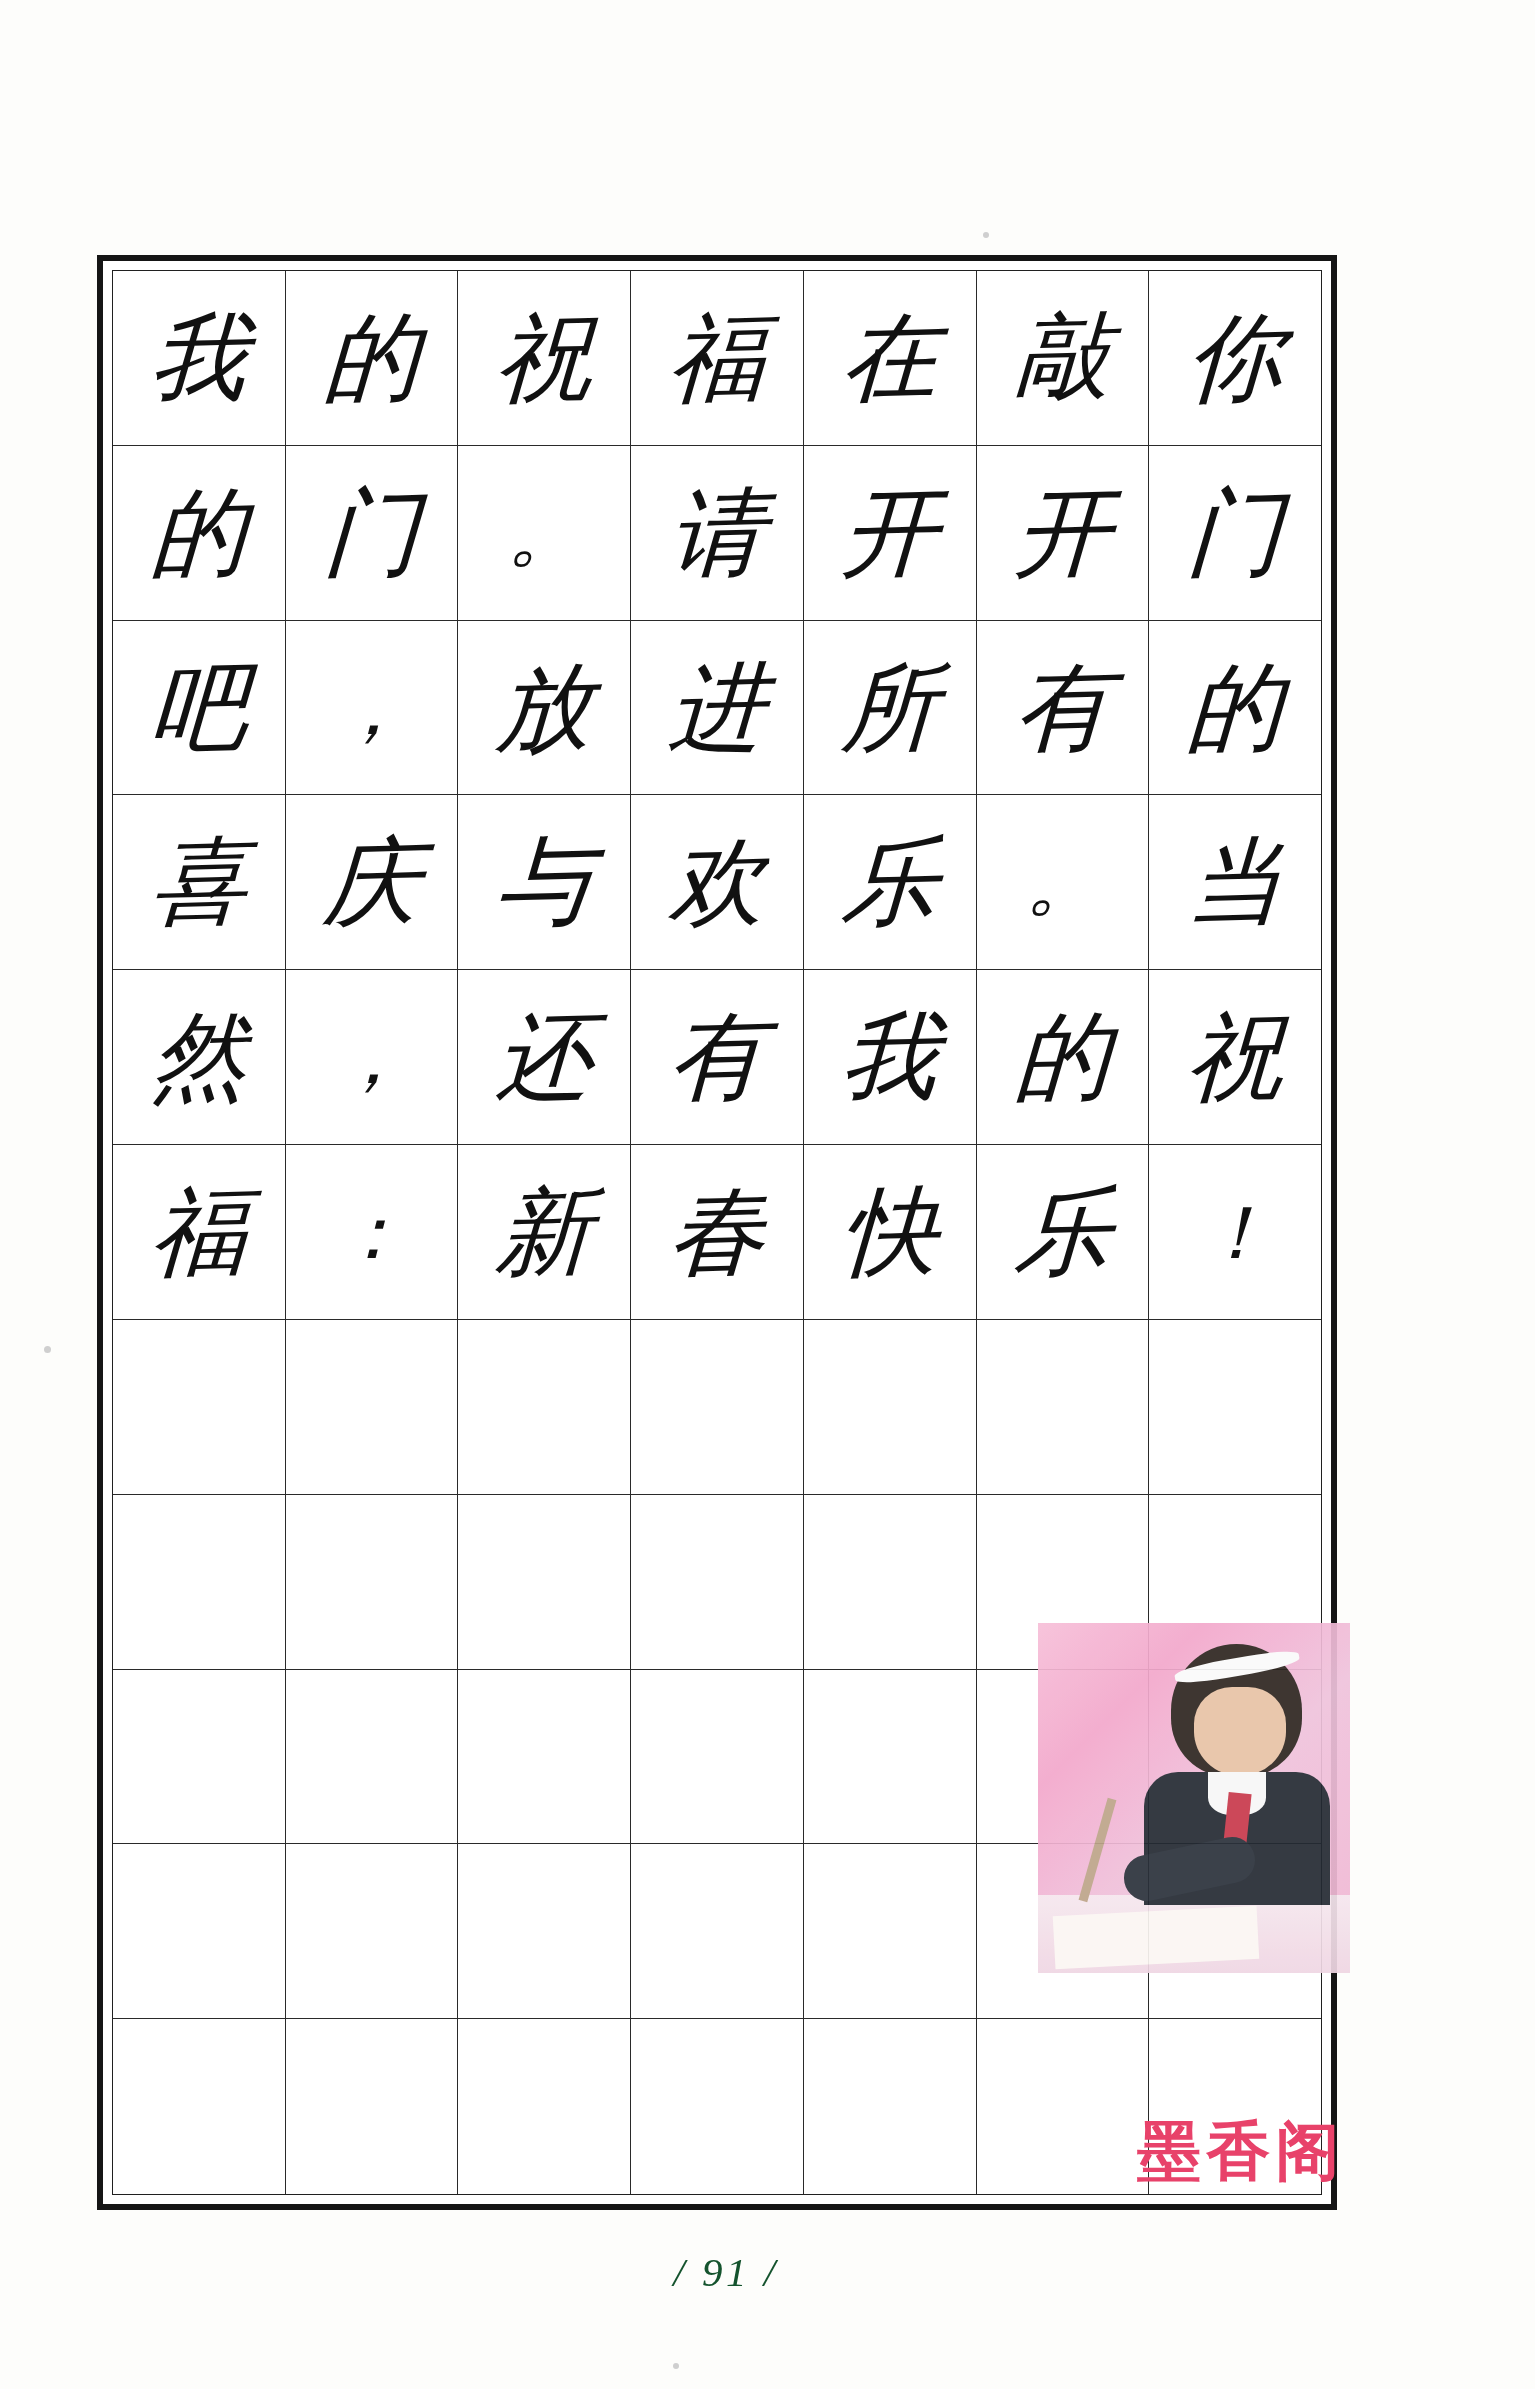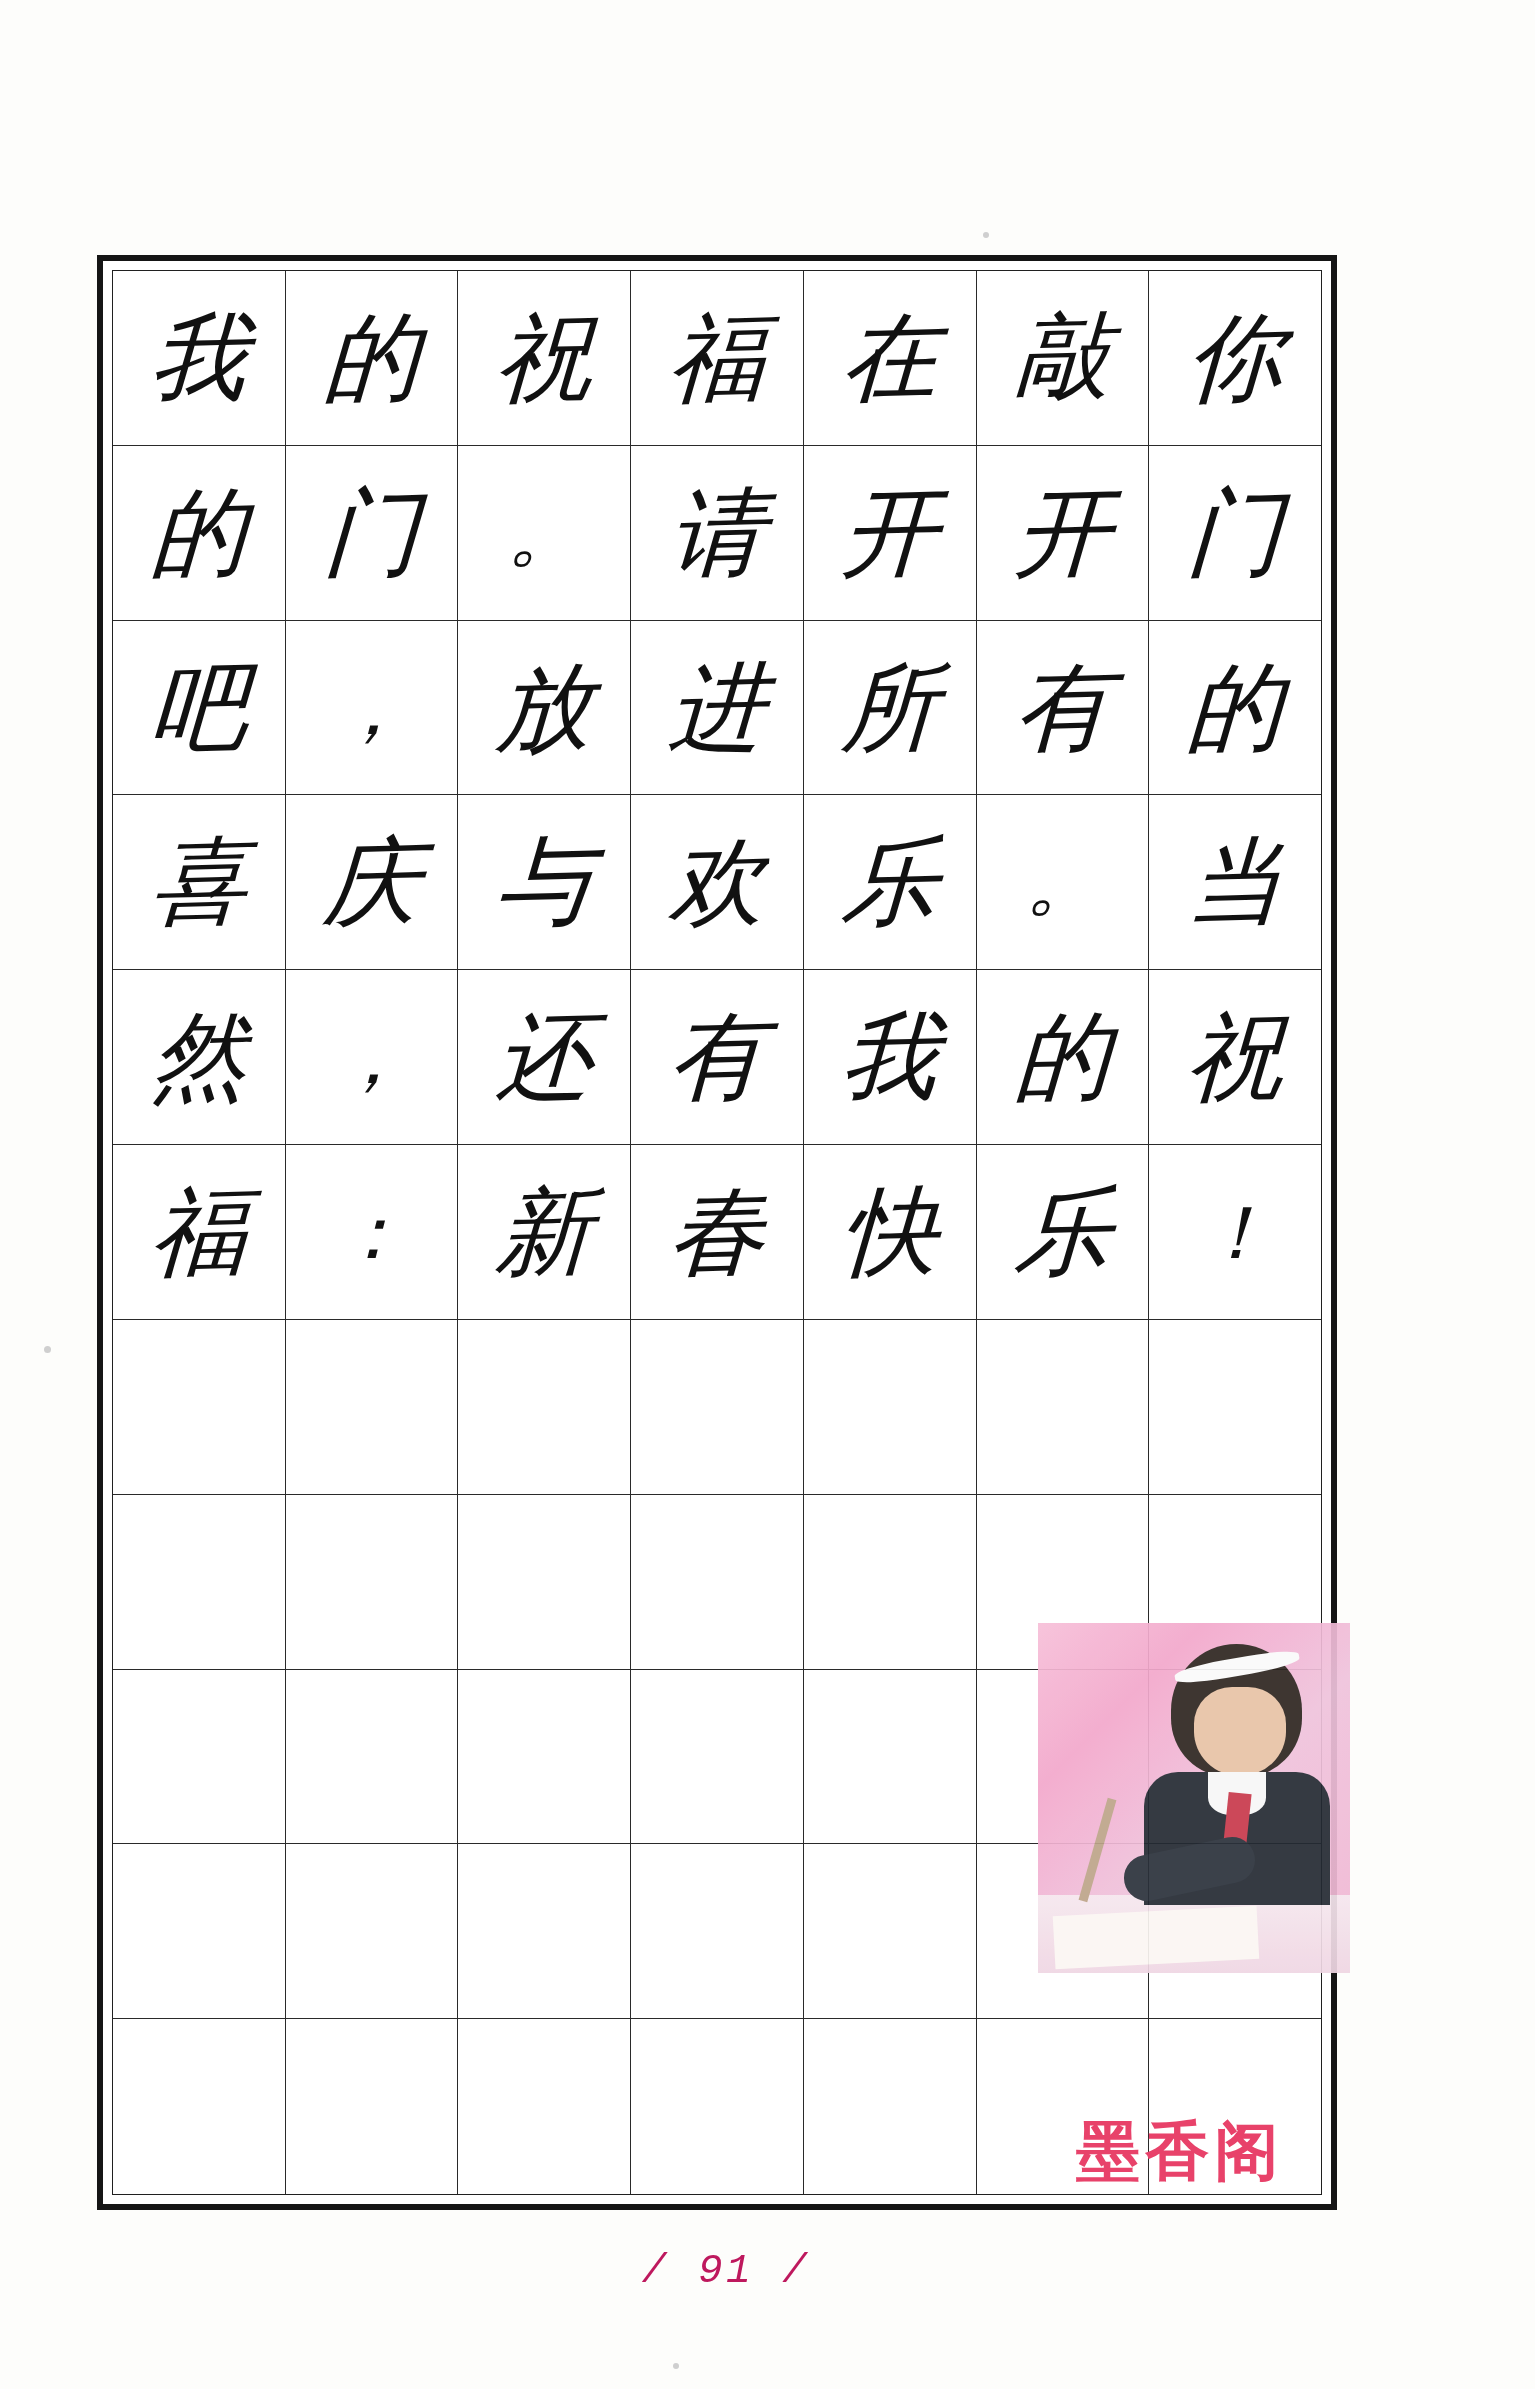--- a/index.html
+++ b/index.html
@@ -186,7 +186,7 @@
   
   #watermark {
     position: absolute;
-    left: 1076px;
+    left: 1137px;
     top: 2108px;
     font-family: "DejaVu Sans", sans-serif;
     font-size: 64px;

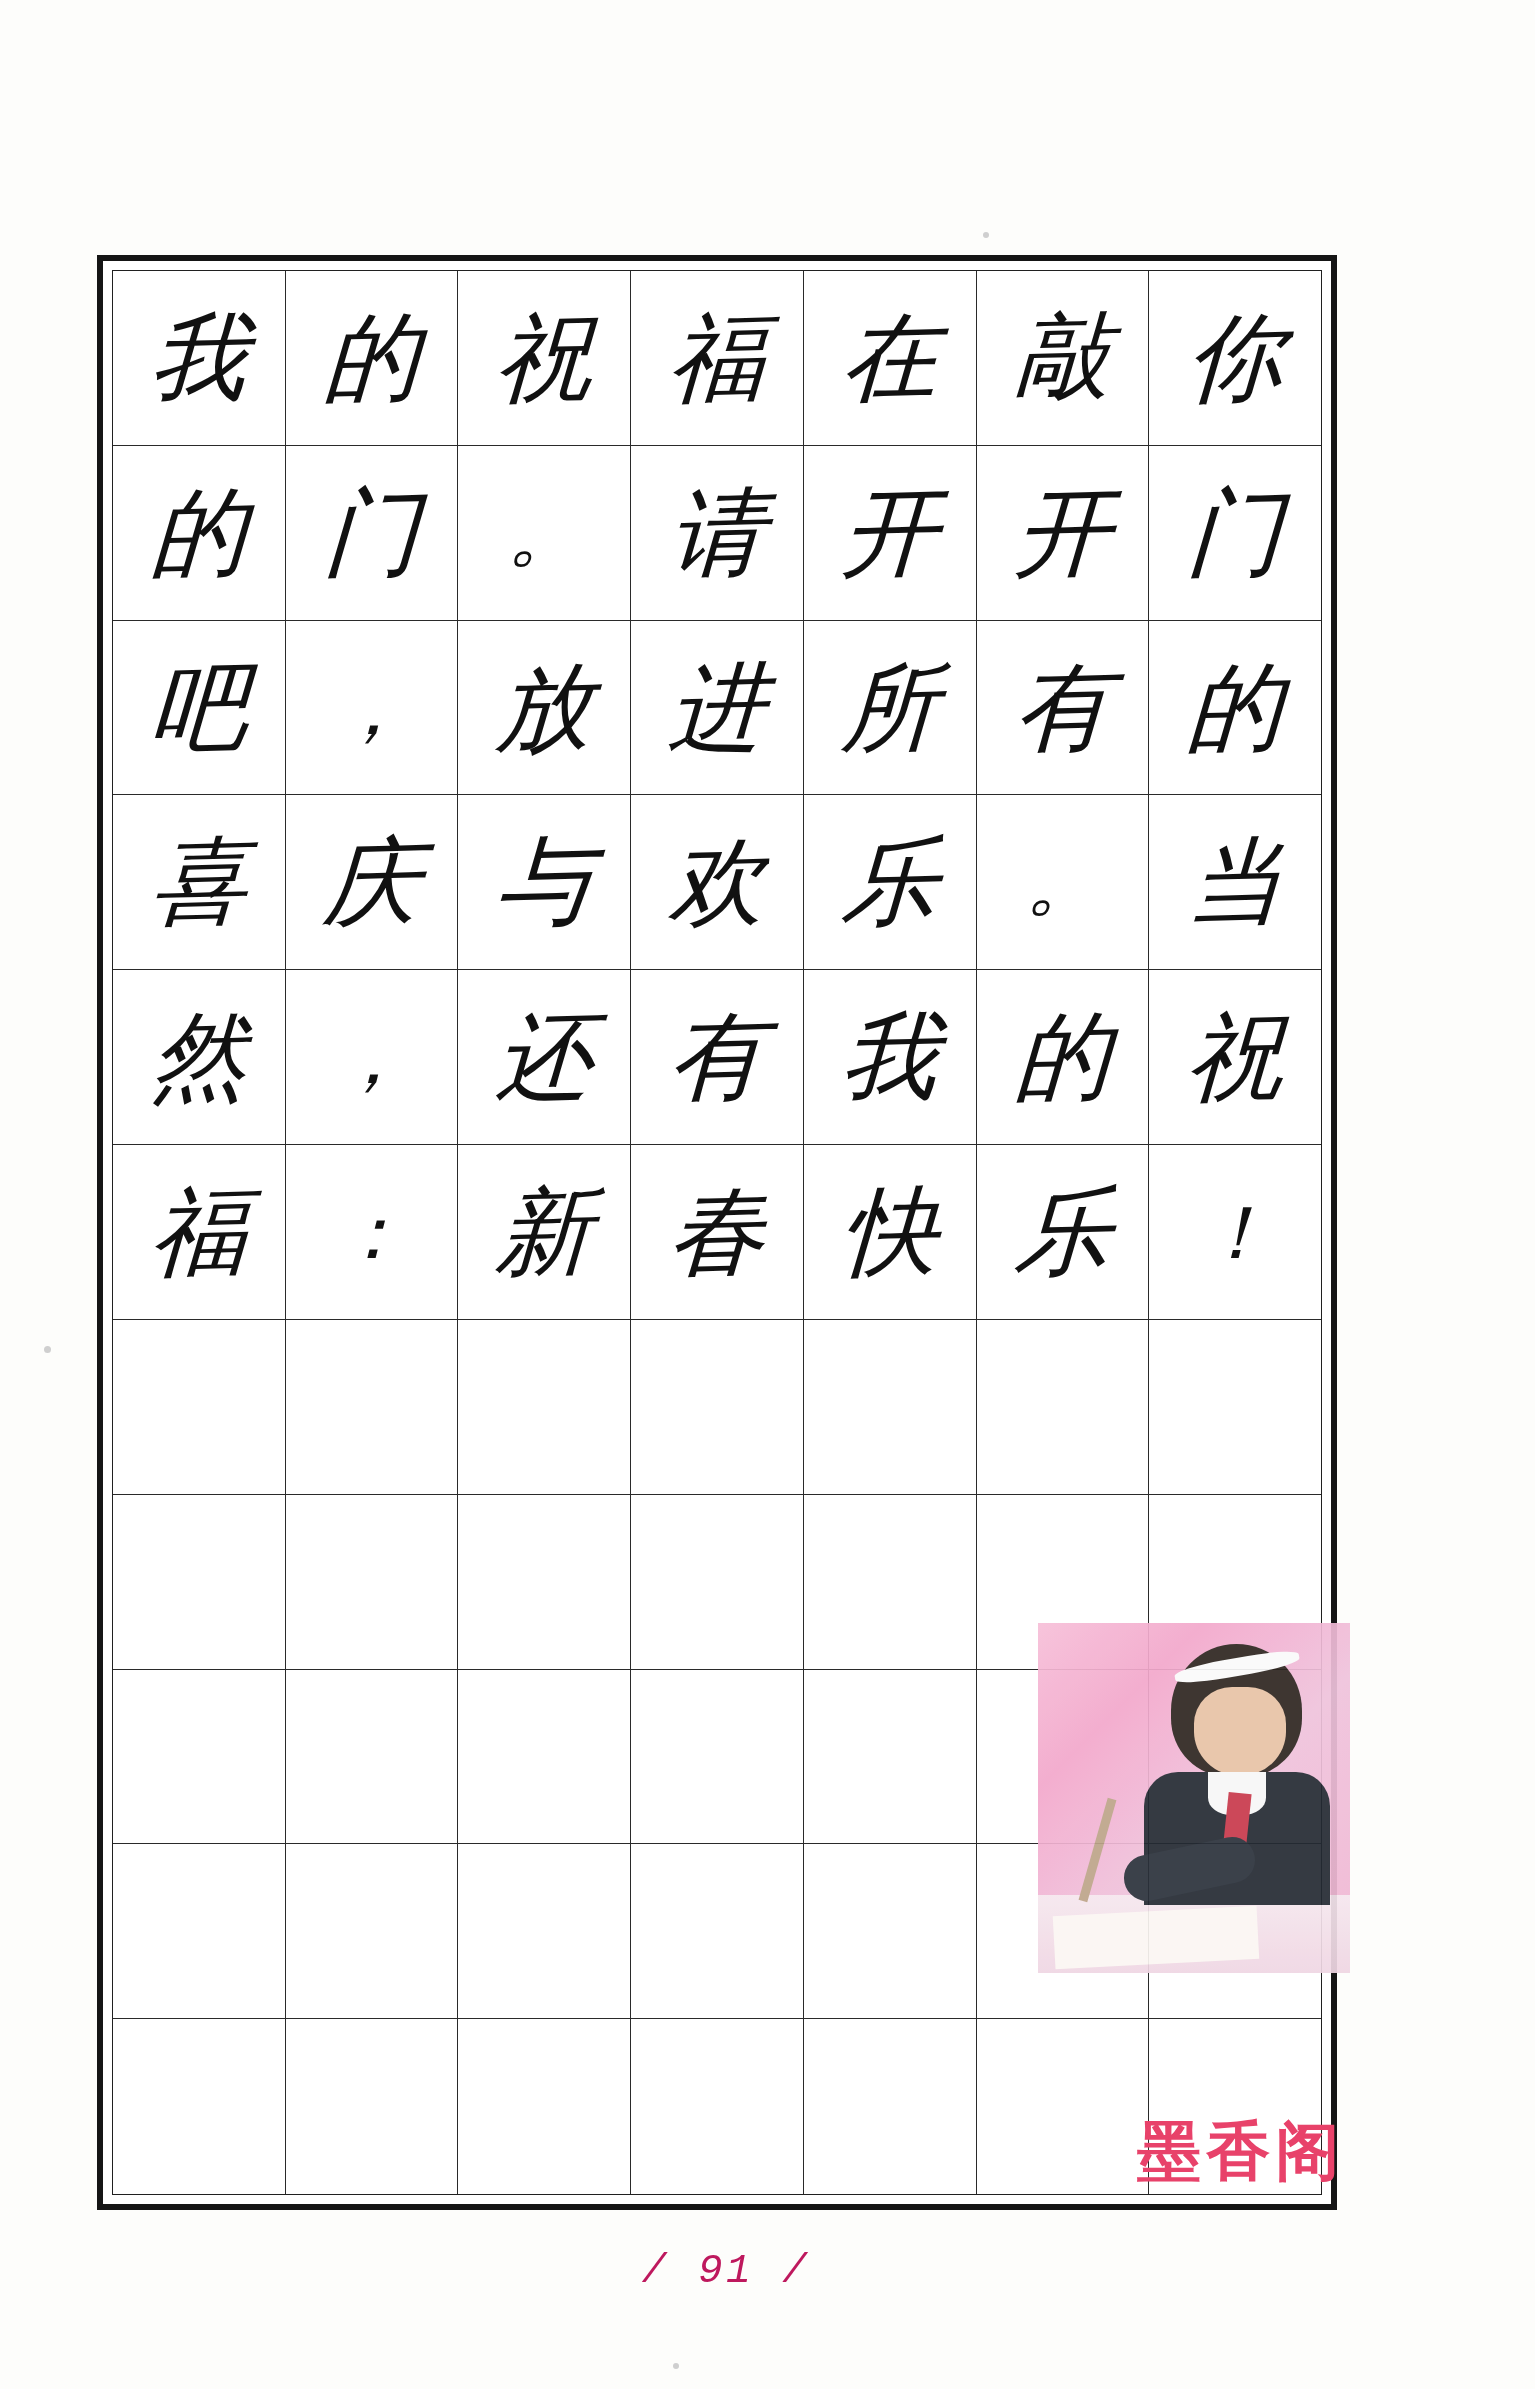--- a/index.html
+++ b/index.html
@@ -204,10 +204,10 @@
     top: 2248px;
     width: 1452px;
     text-align: center;
-    font-family: Liberation Mono, monospace;
+    font-family: Liberation Serif, serif;
     font-size: 41px;
     font-style: italic;
-    color: #be185d;
+    color: #14532d;
     letter-spacing: 3.5px;
   }
 

